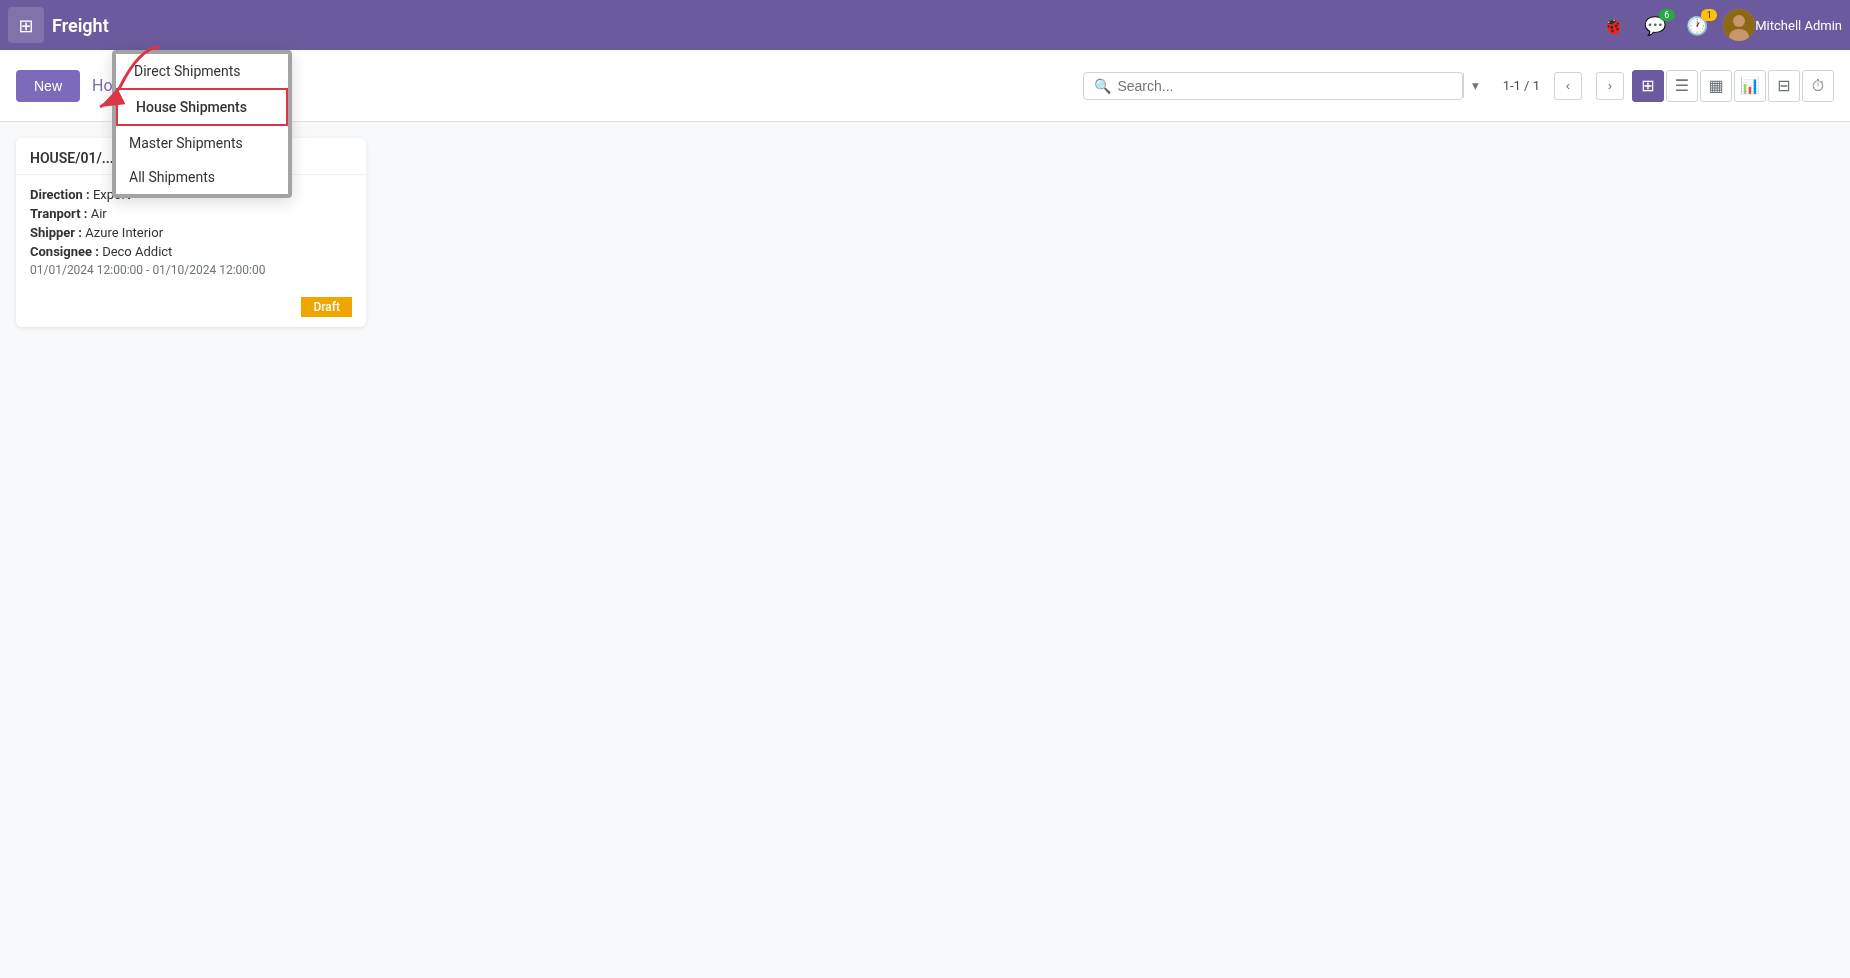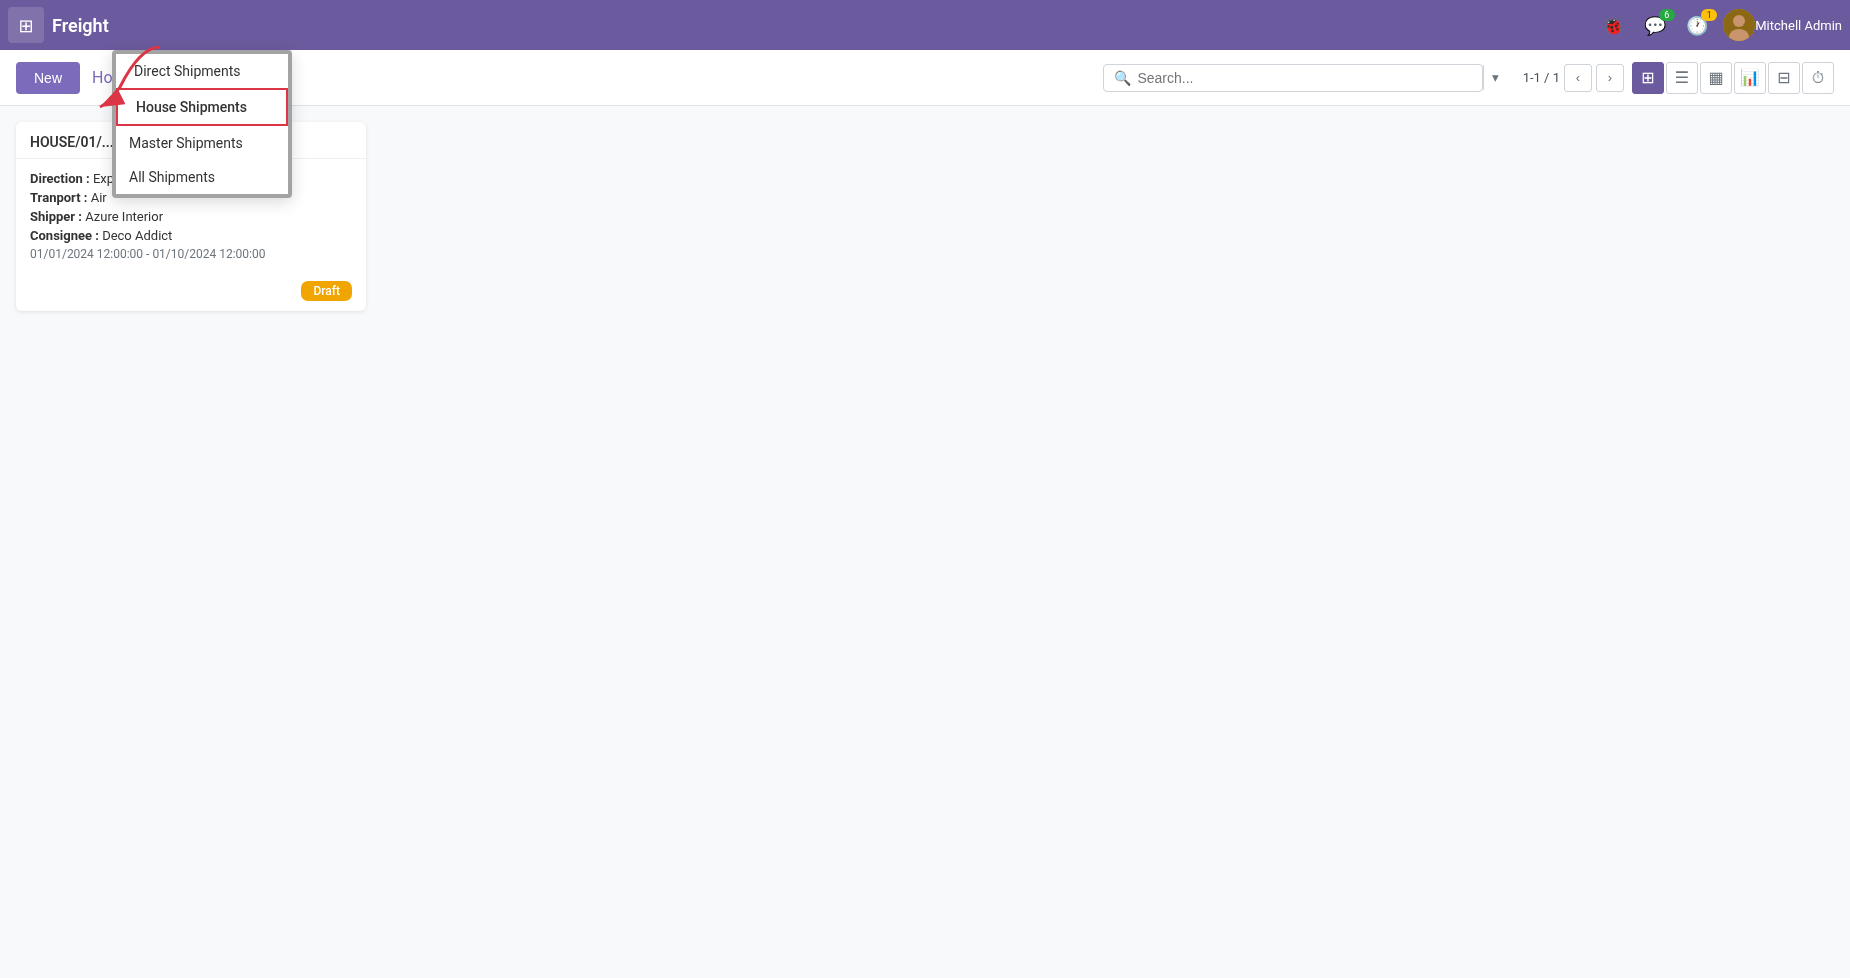--- a/index.html
+++ b/index.html
@@ -90,7 +90,7 @@
     
     .content-header {
       background: white;
-      height: 56px;
+      height: 72px;
       display: flex;
       align-items: center;
       padding: 0 16px;

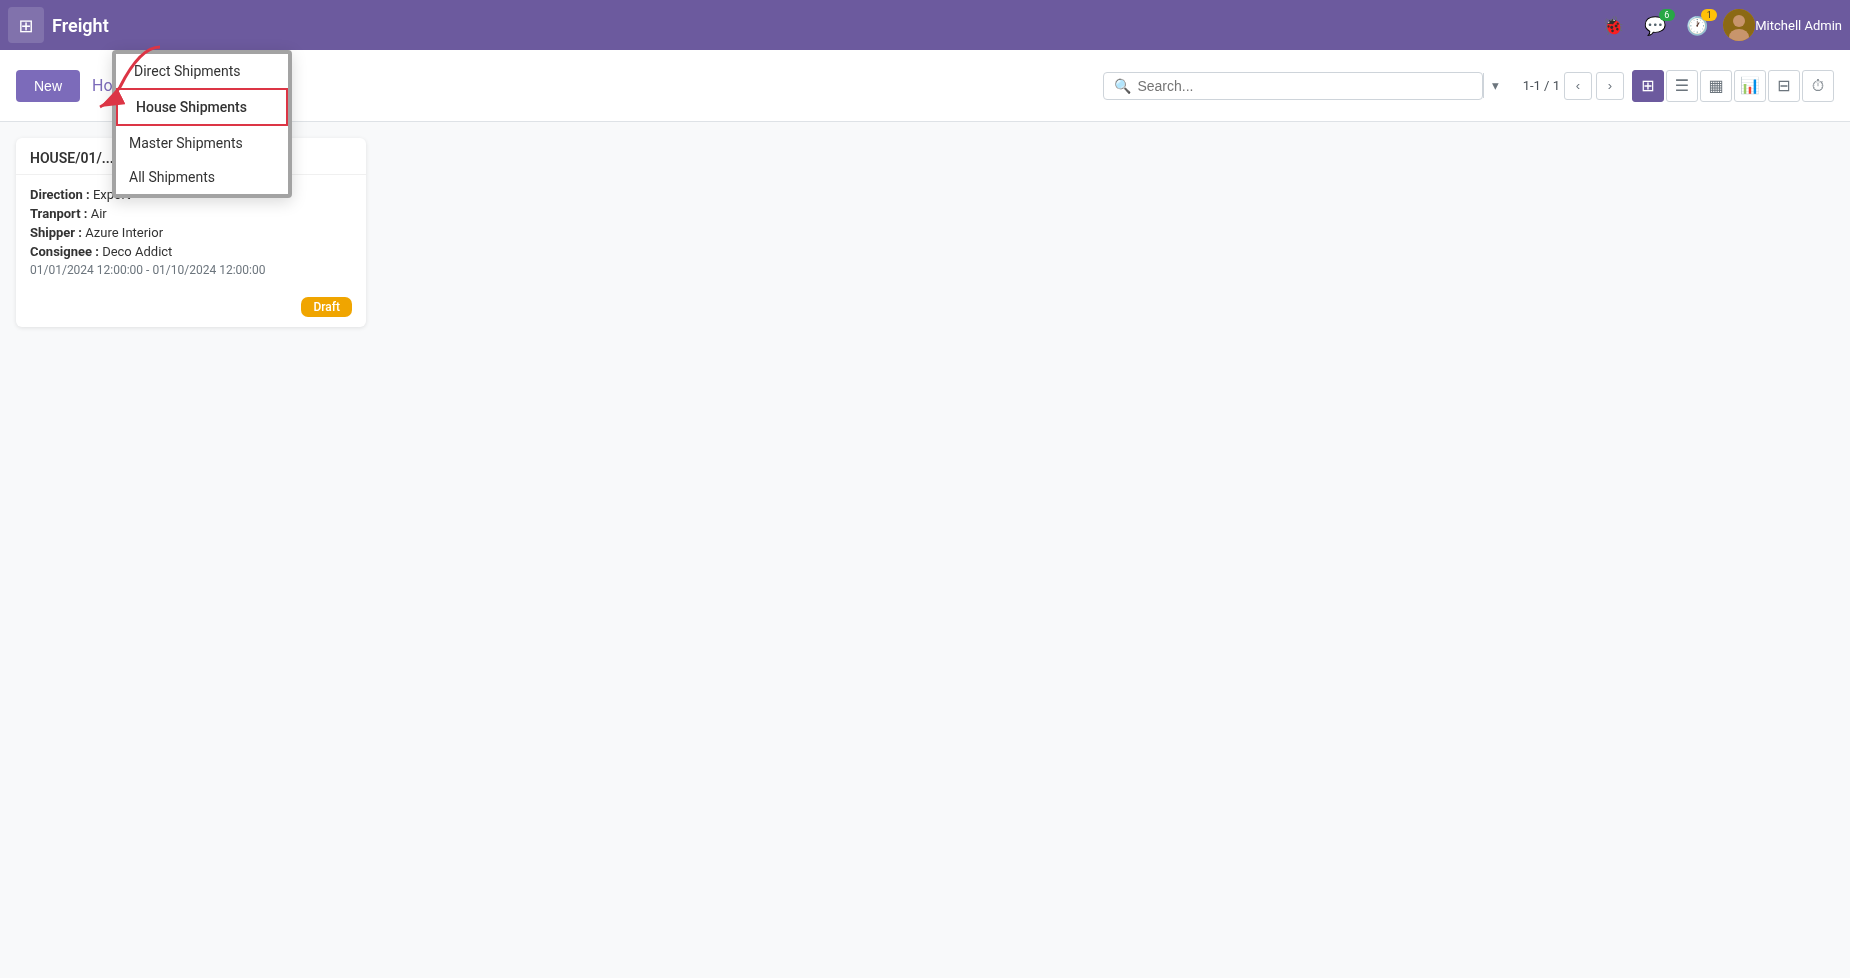--- a/index.html
+++ b/index.html
@@ -148,7 +148,7 @@
     .pagination-area {
       display: flex;
       align-items: center;
-      gap: 4px;
+      gap: 14px;
       font-size: 13px;
       color: #495057;
       margin-right: 8px;

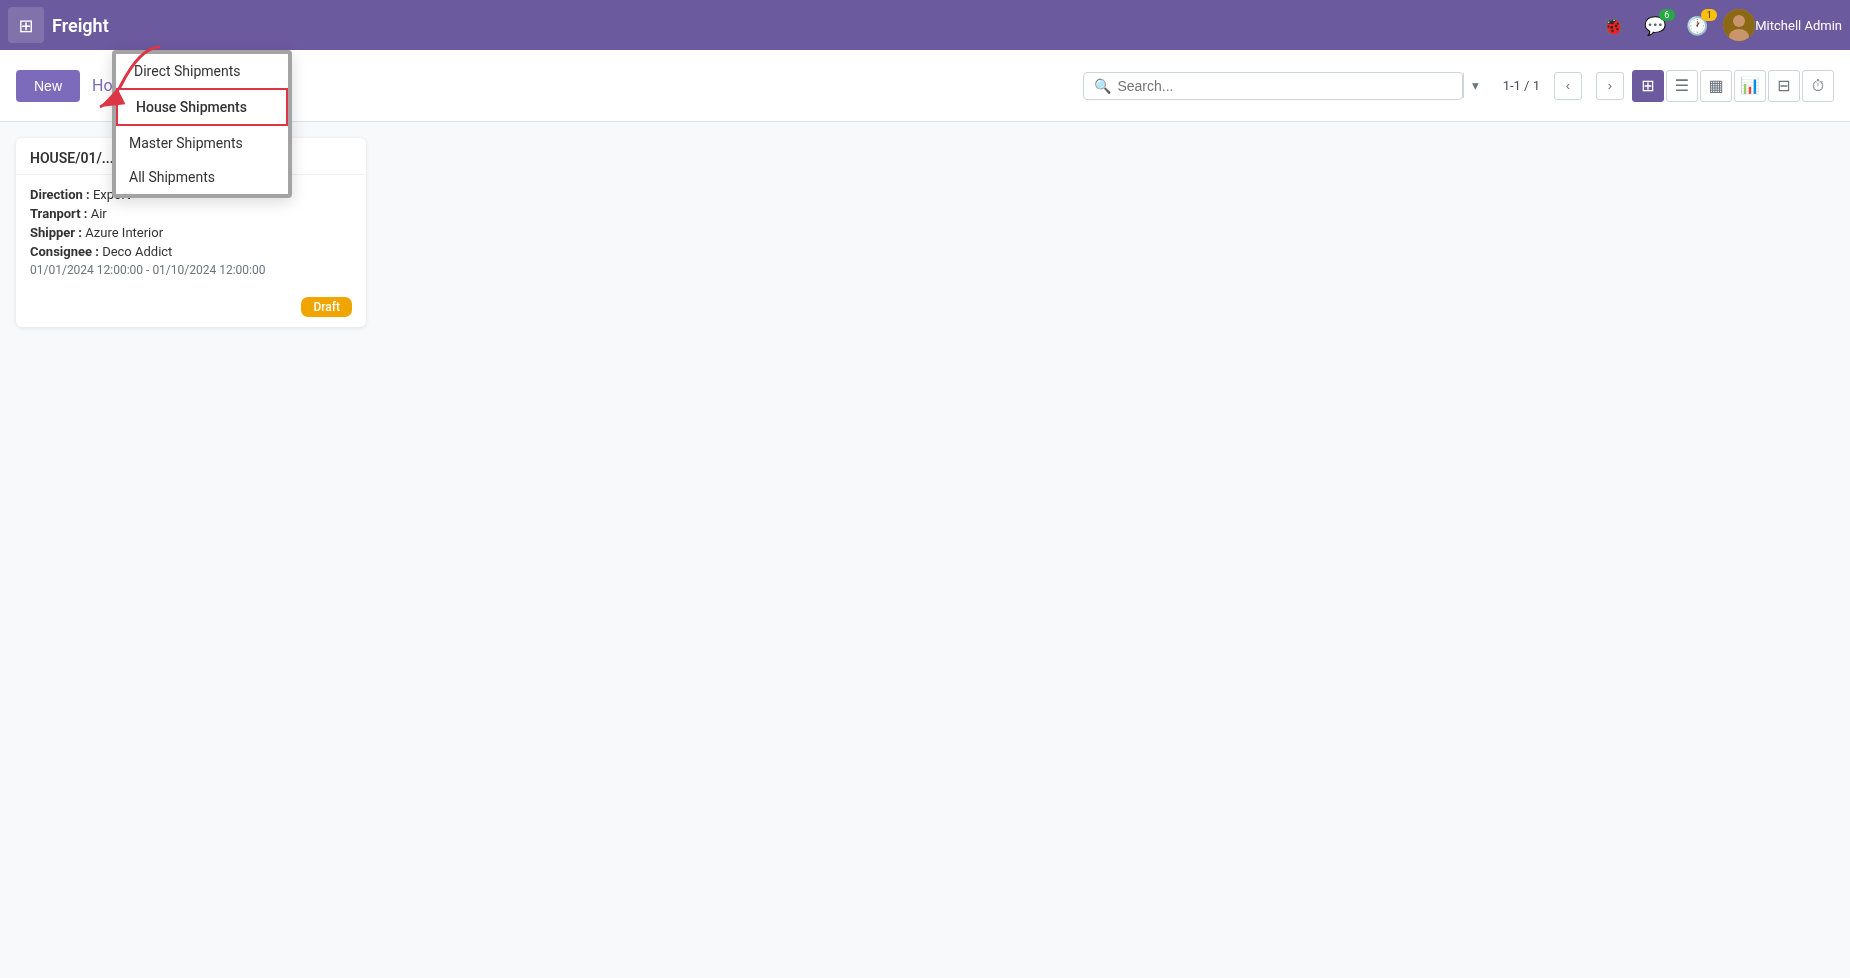--- a/index.html
+++ b/index.html
@@ -231,7 +231,7 @@
       color: white;
       font-size: 12px;
       padding: 3px 12px;
-      border-radius: 7px;
+      border-radius: 0;
       font-weight: 500;
     }
 

